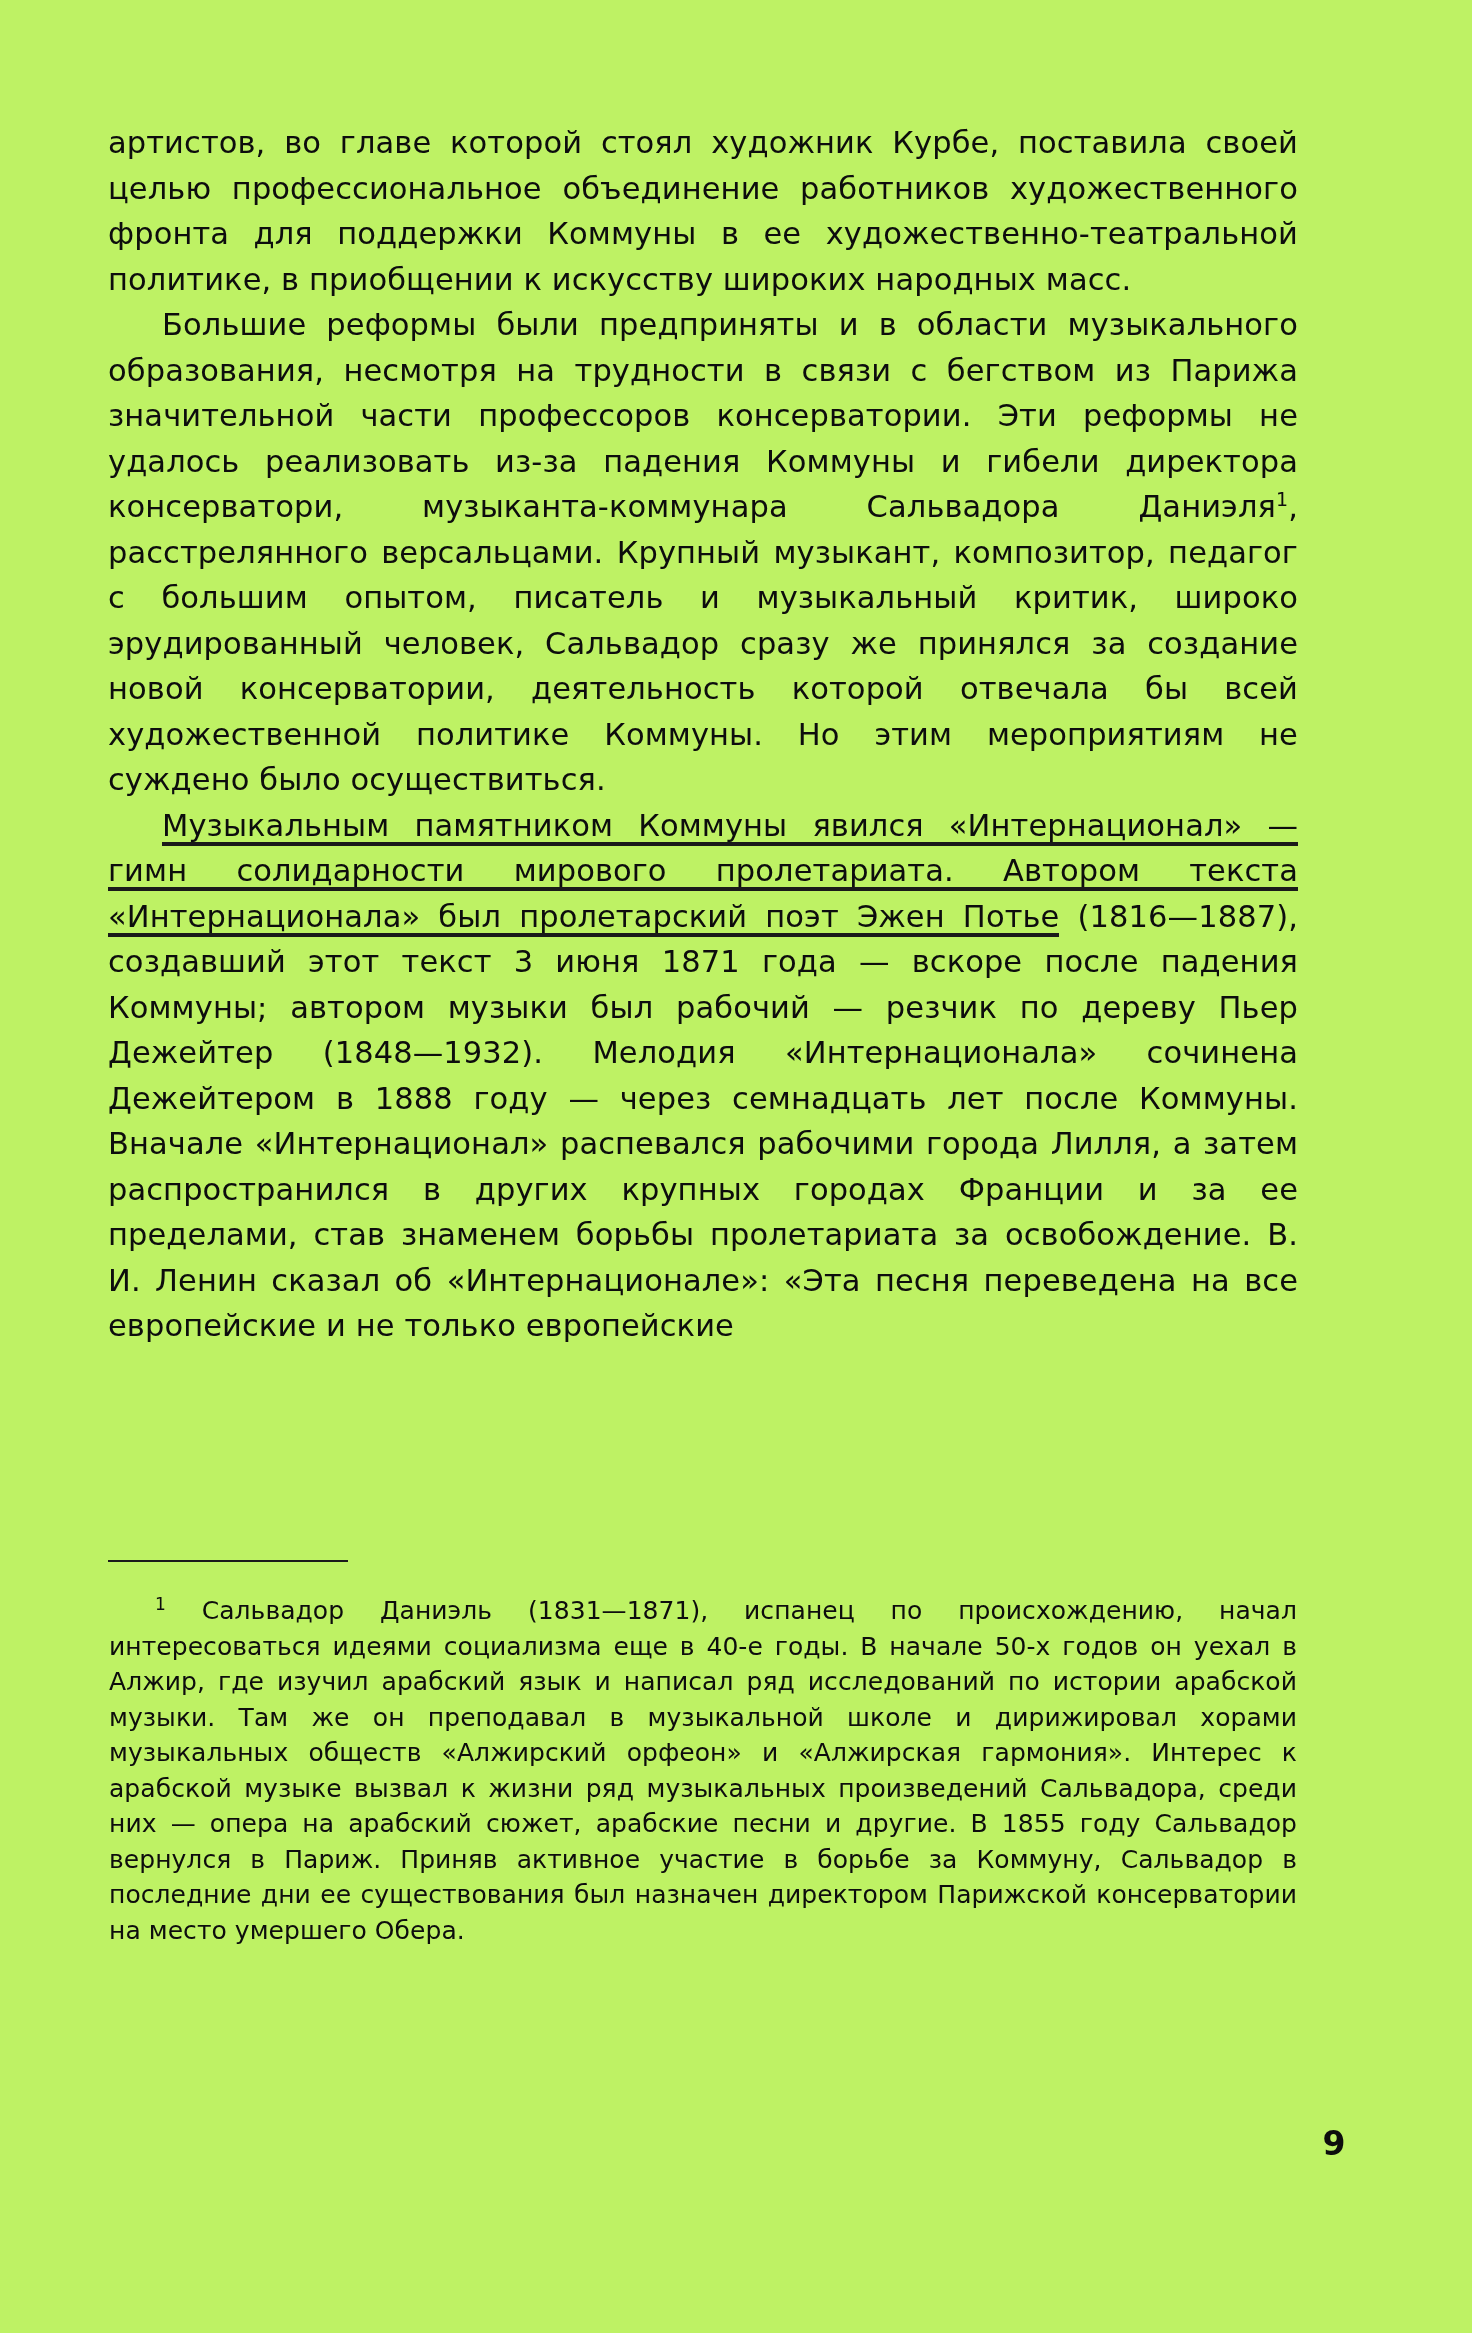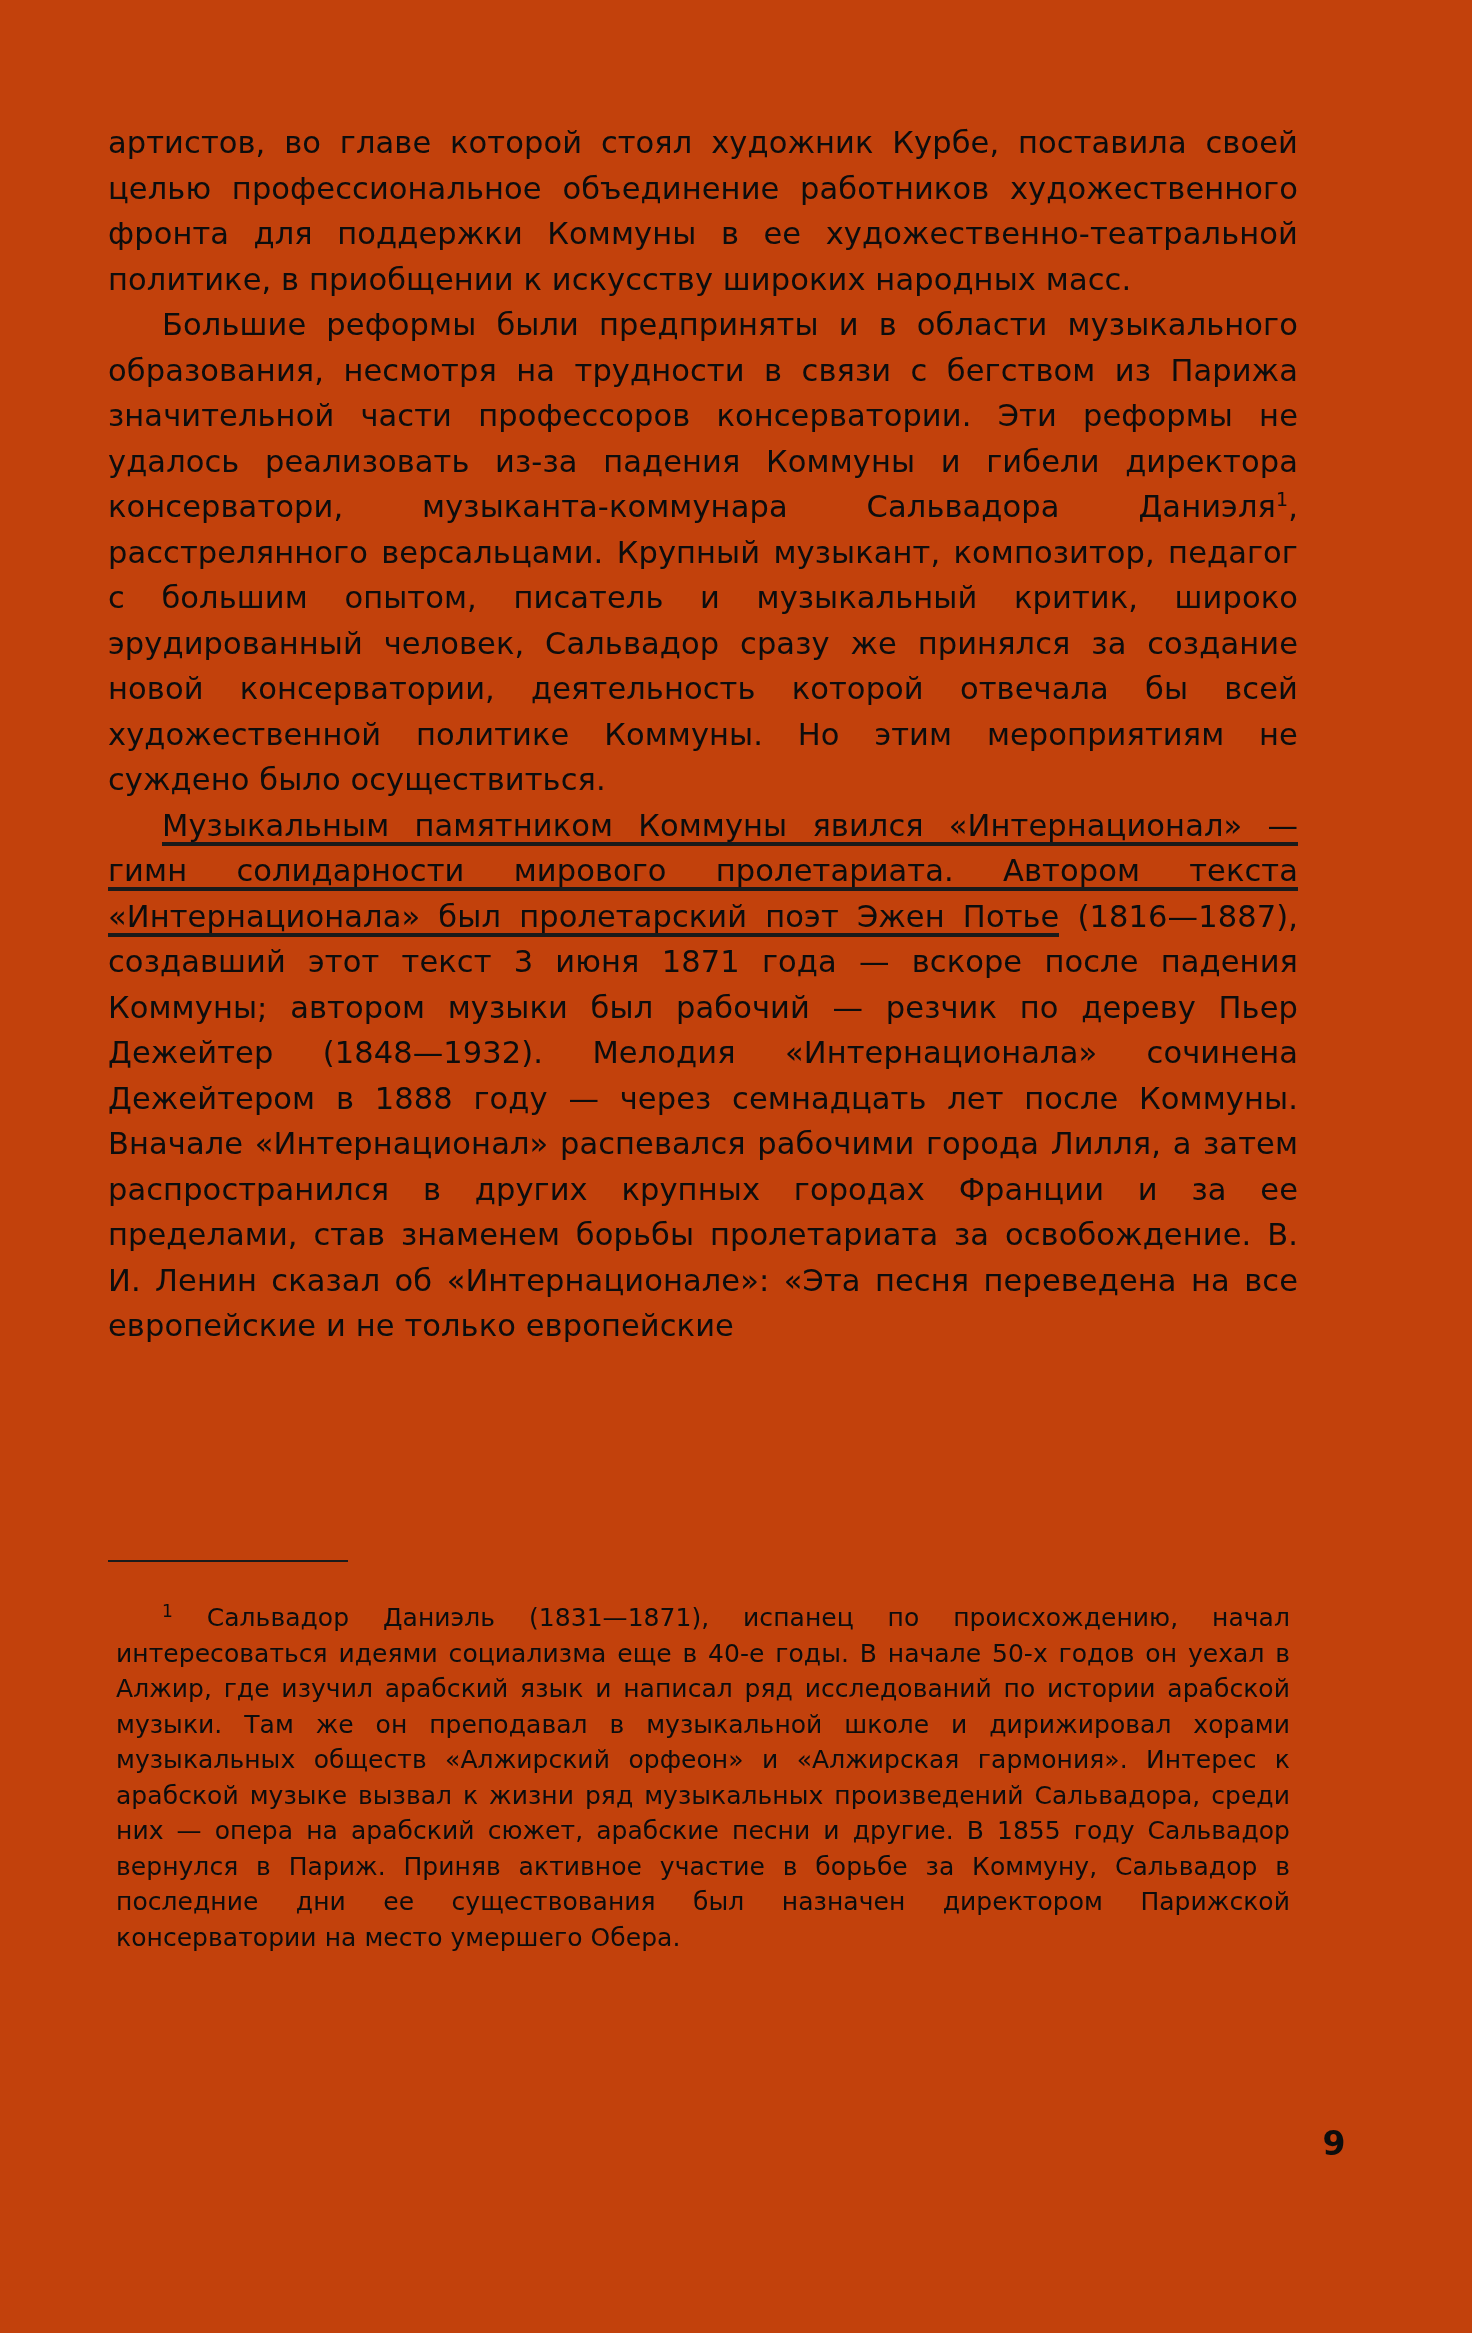--- a/index.html
+++ b/index.html
@@ -20,7 +20,7 @@
     left: 0; top: 0;
     width: 1472px;
     height: 2333px;
-    background: #c2410c;
+    background: #bef264;
   }
   .content {
     position: absolute;

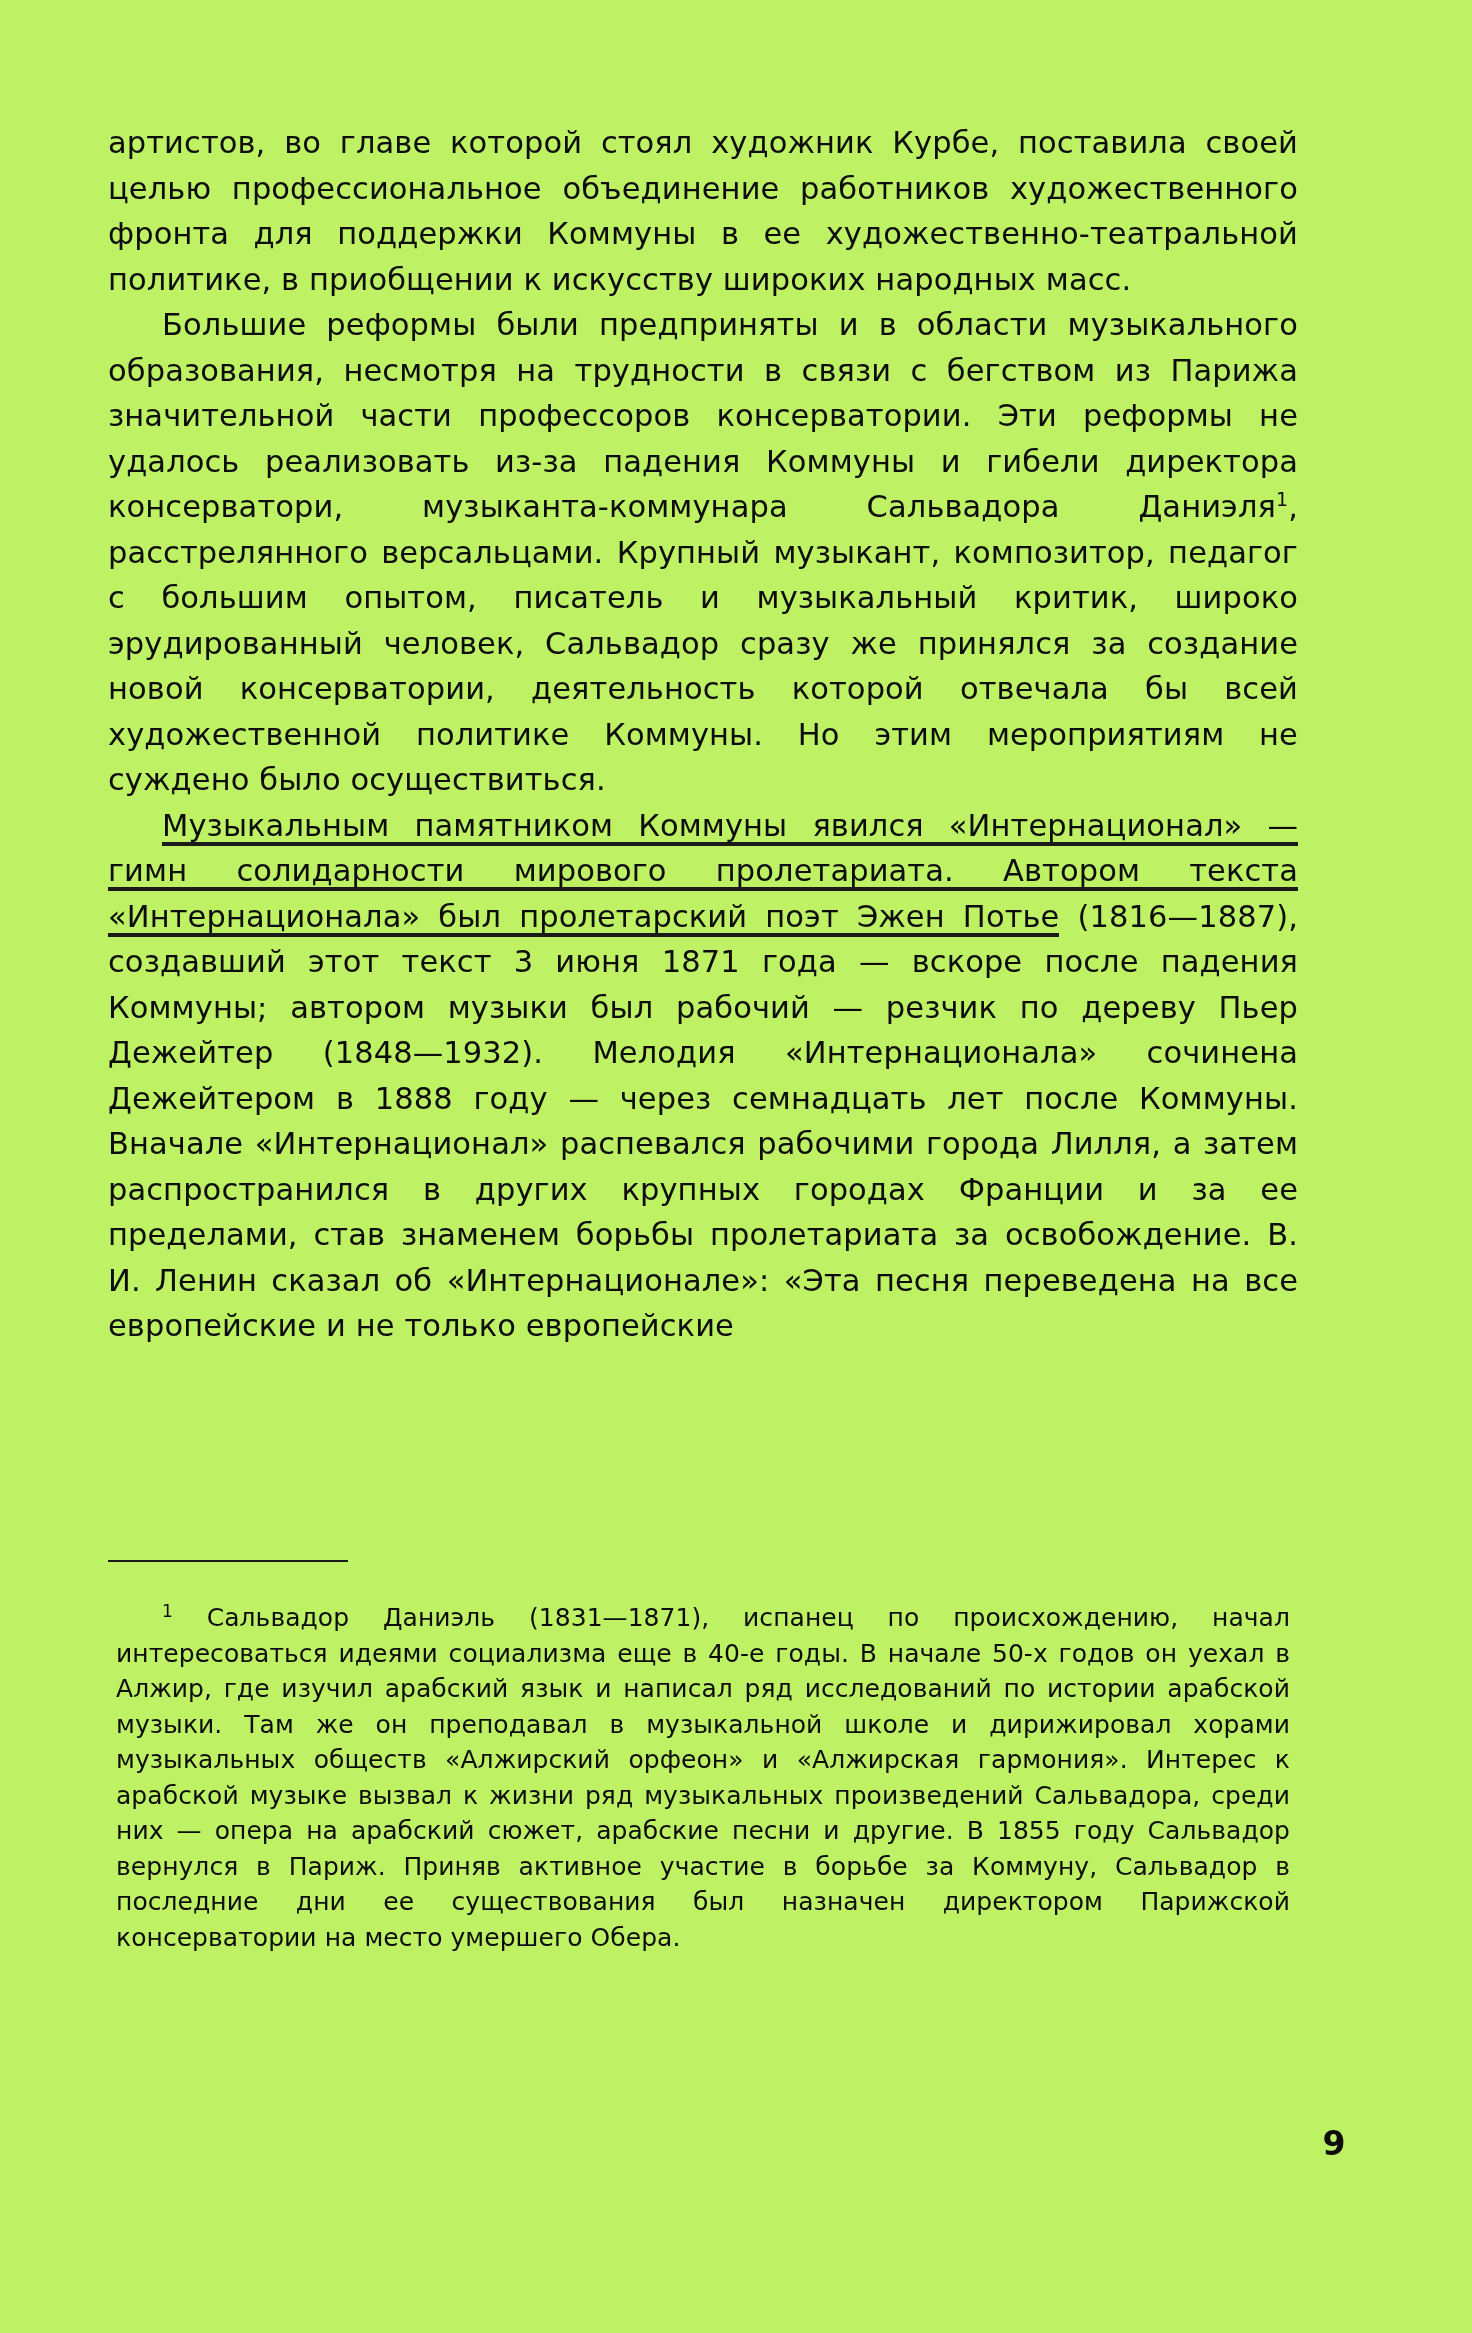--- a/index.html
+++ b/index.html
@@ -73,7 +73,7 @@
     letter-spacing: 0.05px;
   }
   .footnote p {
-    margin: 8px;
+    margin: 1px;
     text-indent: 46px;
   }
   .footnote sup.fn {

